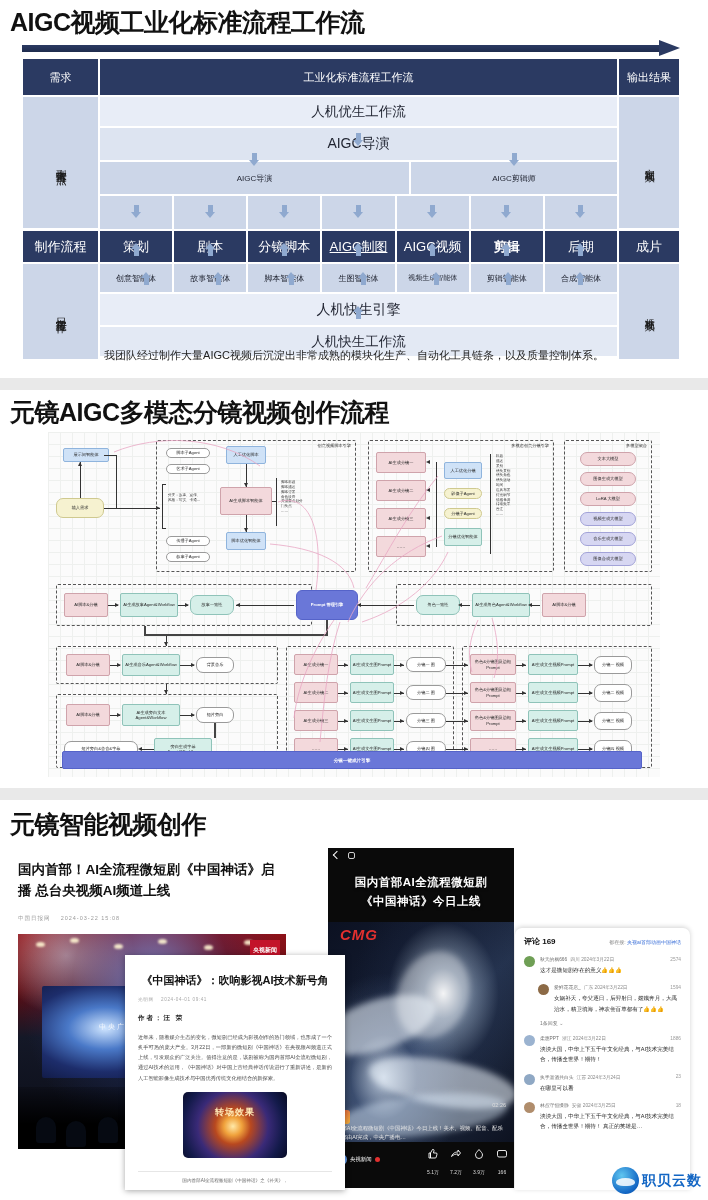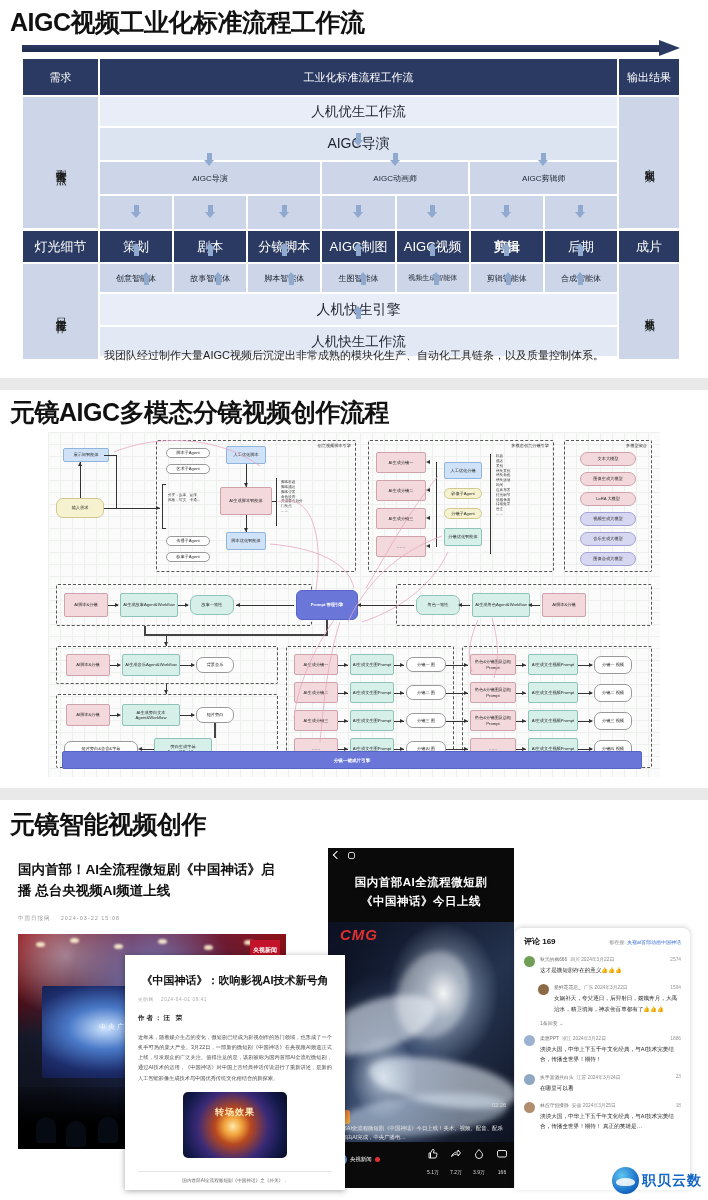--- a/index.html
+++ b/index.html
@@ -254,13 +254,6 @@
           <div class="mrow f-row3">
             <div class="cell l1" style="flex:3 1 0;">
               <span class="smalltext">AIGC导演</span>
-              <div class="arw down" style="left:50%; margin-left:-5.5px; top:-9px;">
-                  <div class="stem"></div>
-                  <div class="tip"></div>
-                </div>
-            </div>
-            <div class="cell l1" style="flex:2 1 0;">
-              <span class="smalltext">AIGC动画师</span>
               <div class="arw down" style="left:50%; margin-left:-5.5px; top:-9px;">
                   <div class="stem"></div>
                   <div class="tip"></div>

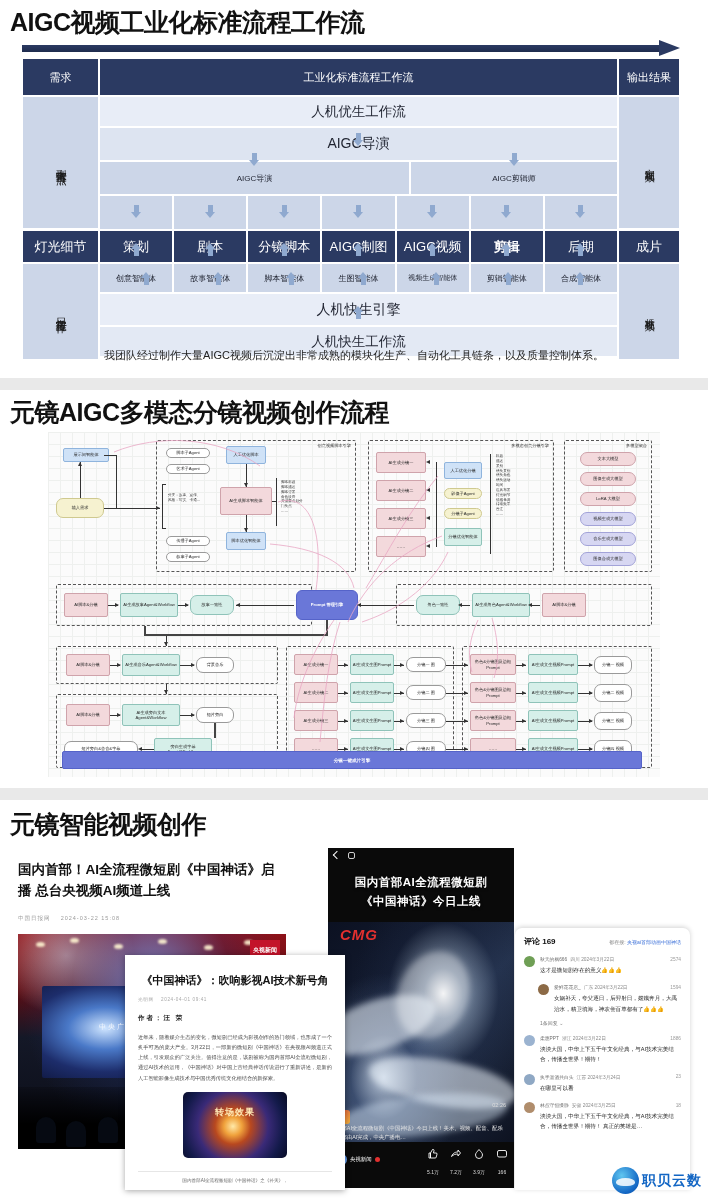--- a/index.html
+++ b/index.html
@@ -319,7 +319,7 @@
       </div>
 
       <div class="mrow prow">
-        <div class="cell dark c-left">灯光细节</div>
+        <div class="cell dark c-left">制作流程</div>
         <div class="c-mid" style="display:flex;">
           <div class="cell dark" style="flex:1 1 0;">策划</div>
           <div class="cell dark" style="flex:1 1 0;">剧本</div>

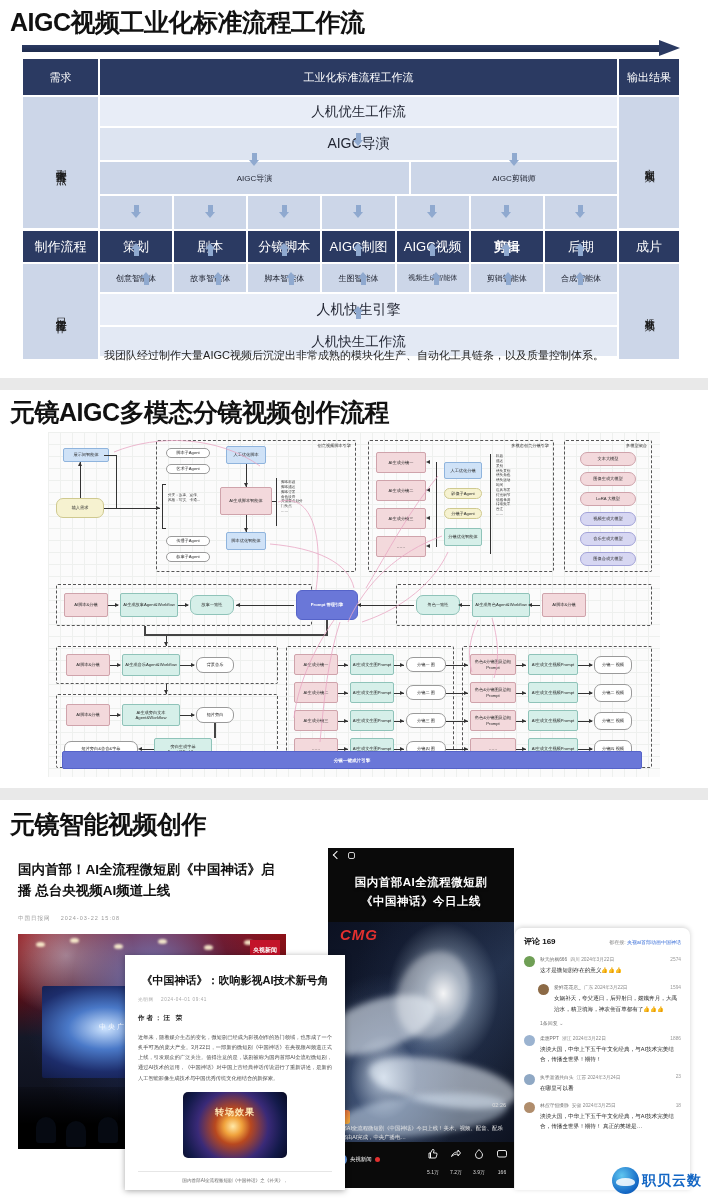--- a/index.html
+++ b/index.html
@@ -324,7 +324,7 @@
           <div class="cell dark" style="flex:1 1 0;">策划</div>
           <div class="cell dark" style="flex:1 1 0;">剧本</div>
           <div class="cell dark" style="flex:1 1 0;">分镜脚本</div>
-          <div class="cell dark" style="flex:1 1 0;">AIGC制图</div>
+          <div class="cell dark" style="flex:1 1 0;text-decoration:underline;">AIGC制图</div>
           <div class="cell dark" style="flex:1 1 0;">AIGC视频</div>
           <div class="cell dark" style="flex:1 1 0;font-weight:bold;">剪辑</div>
           <div class="cell dark" style="flex:1 1 0;">后期</div>

